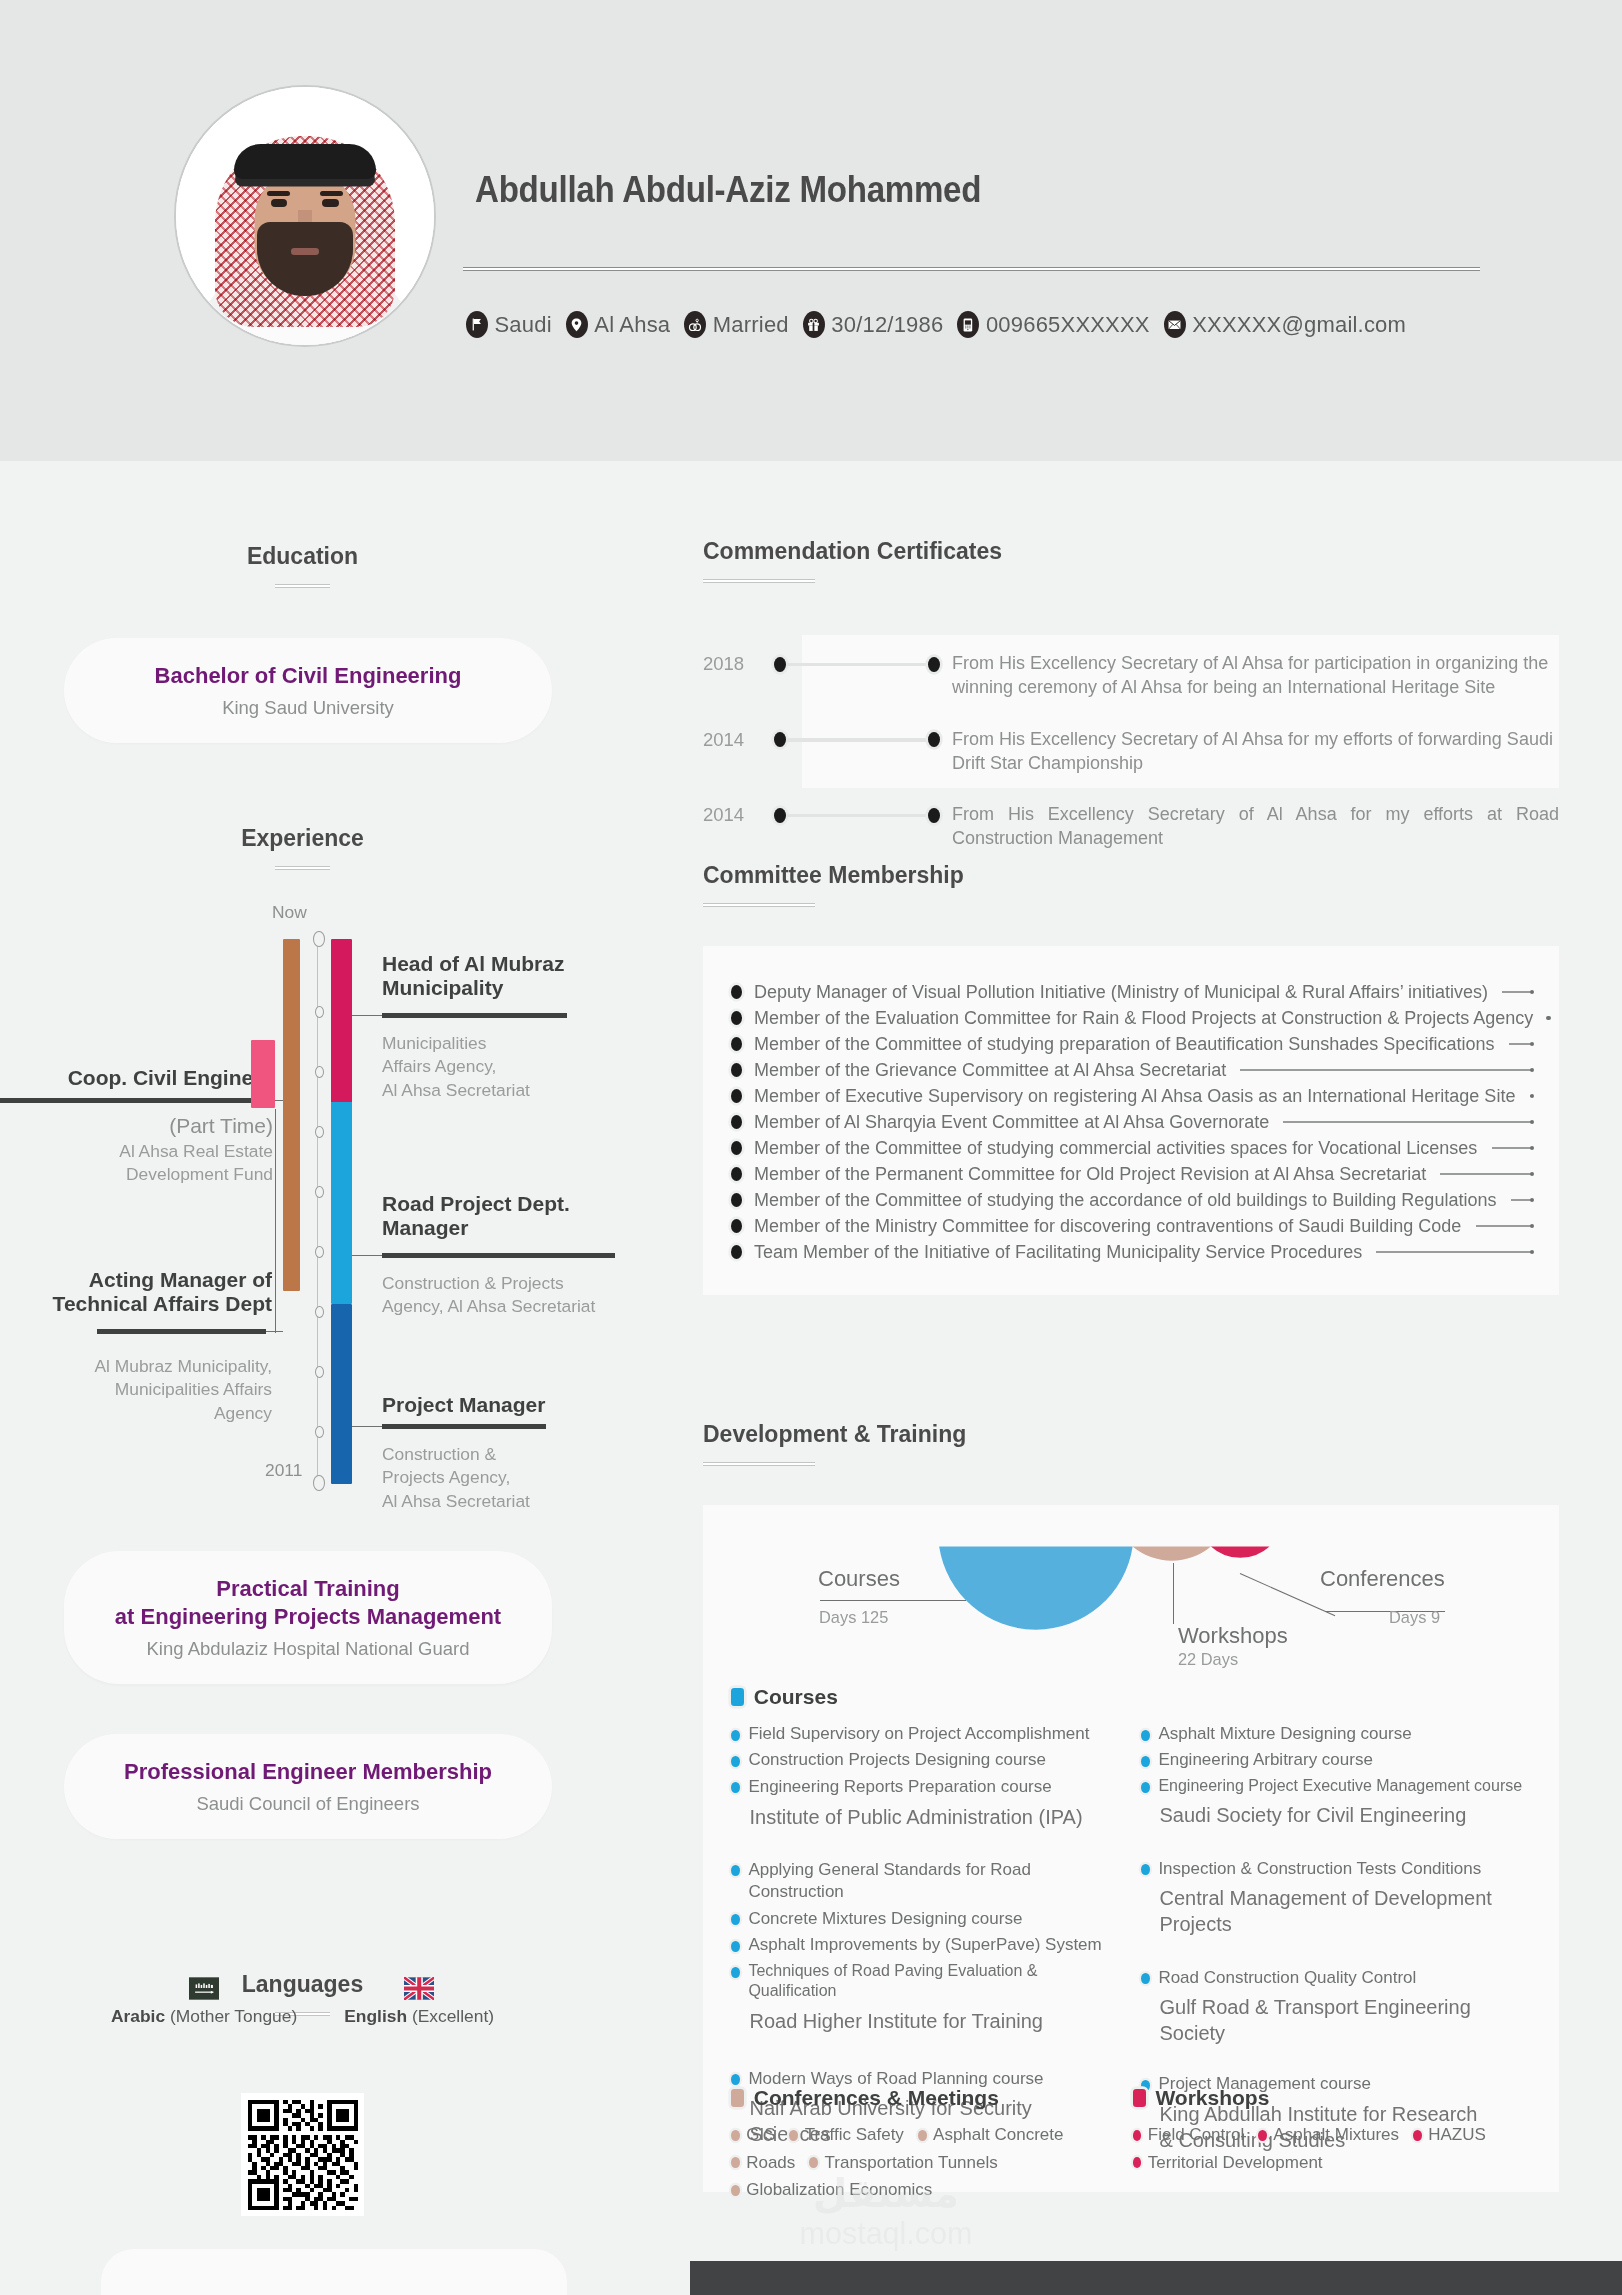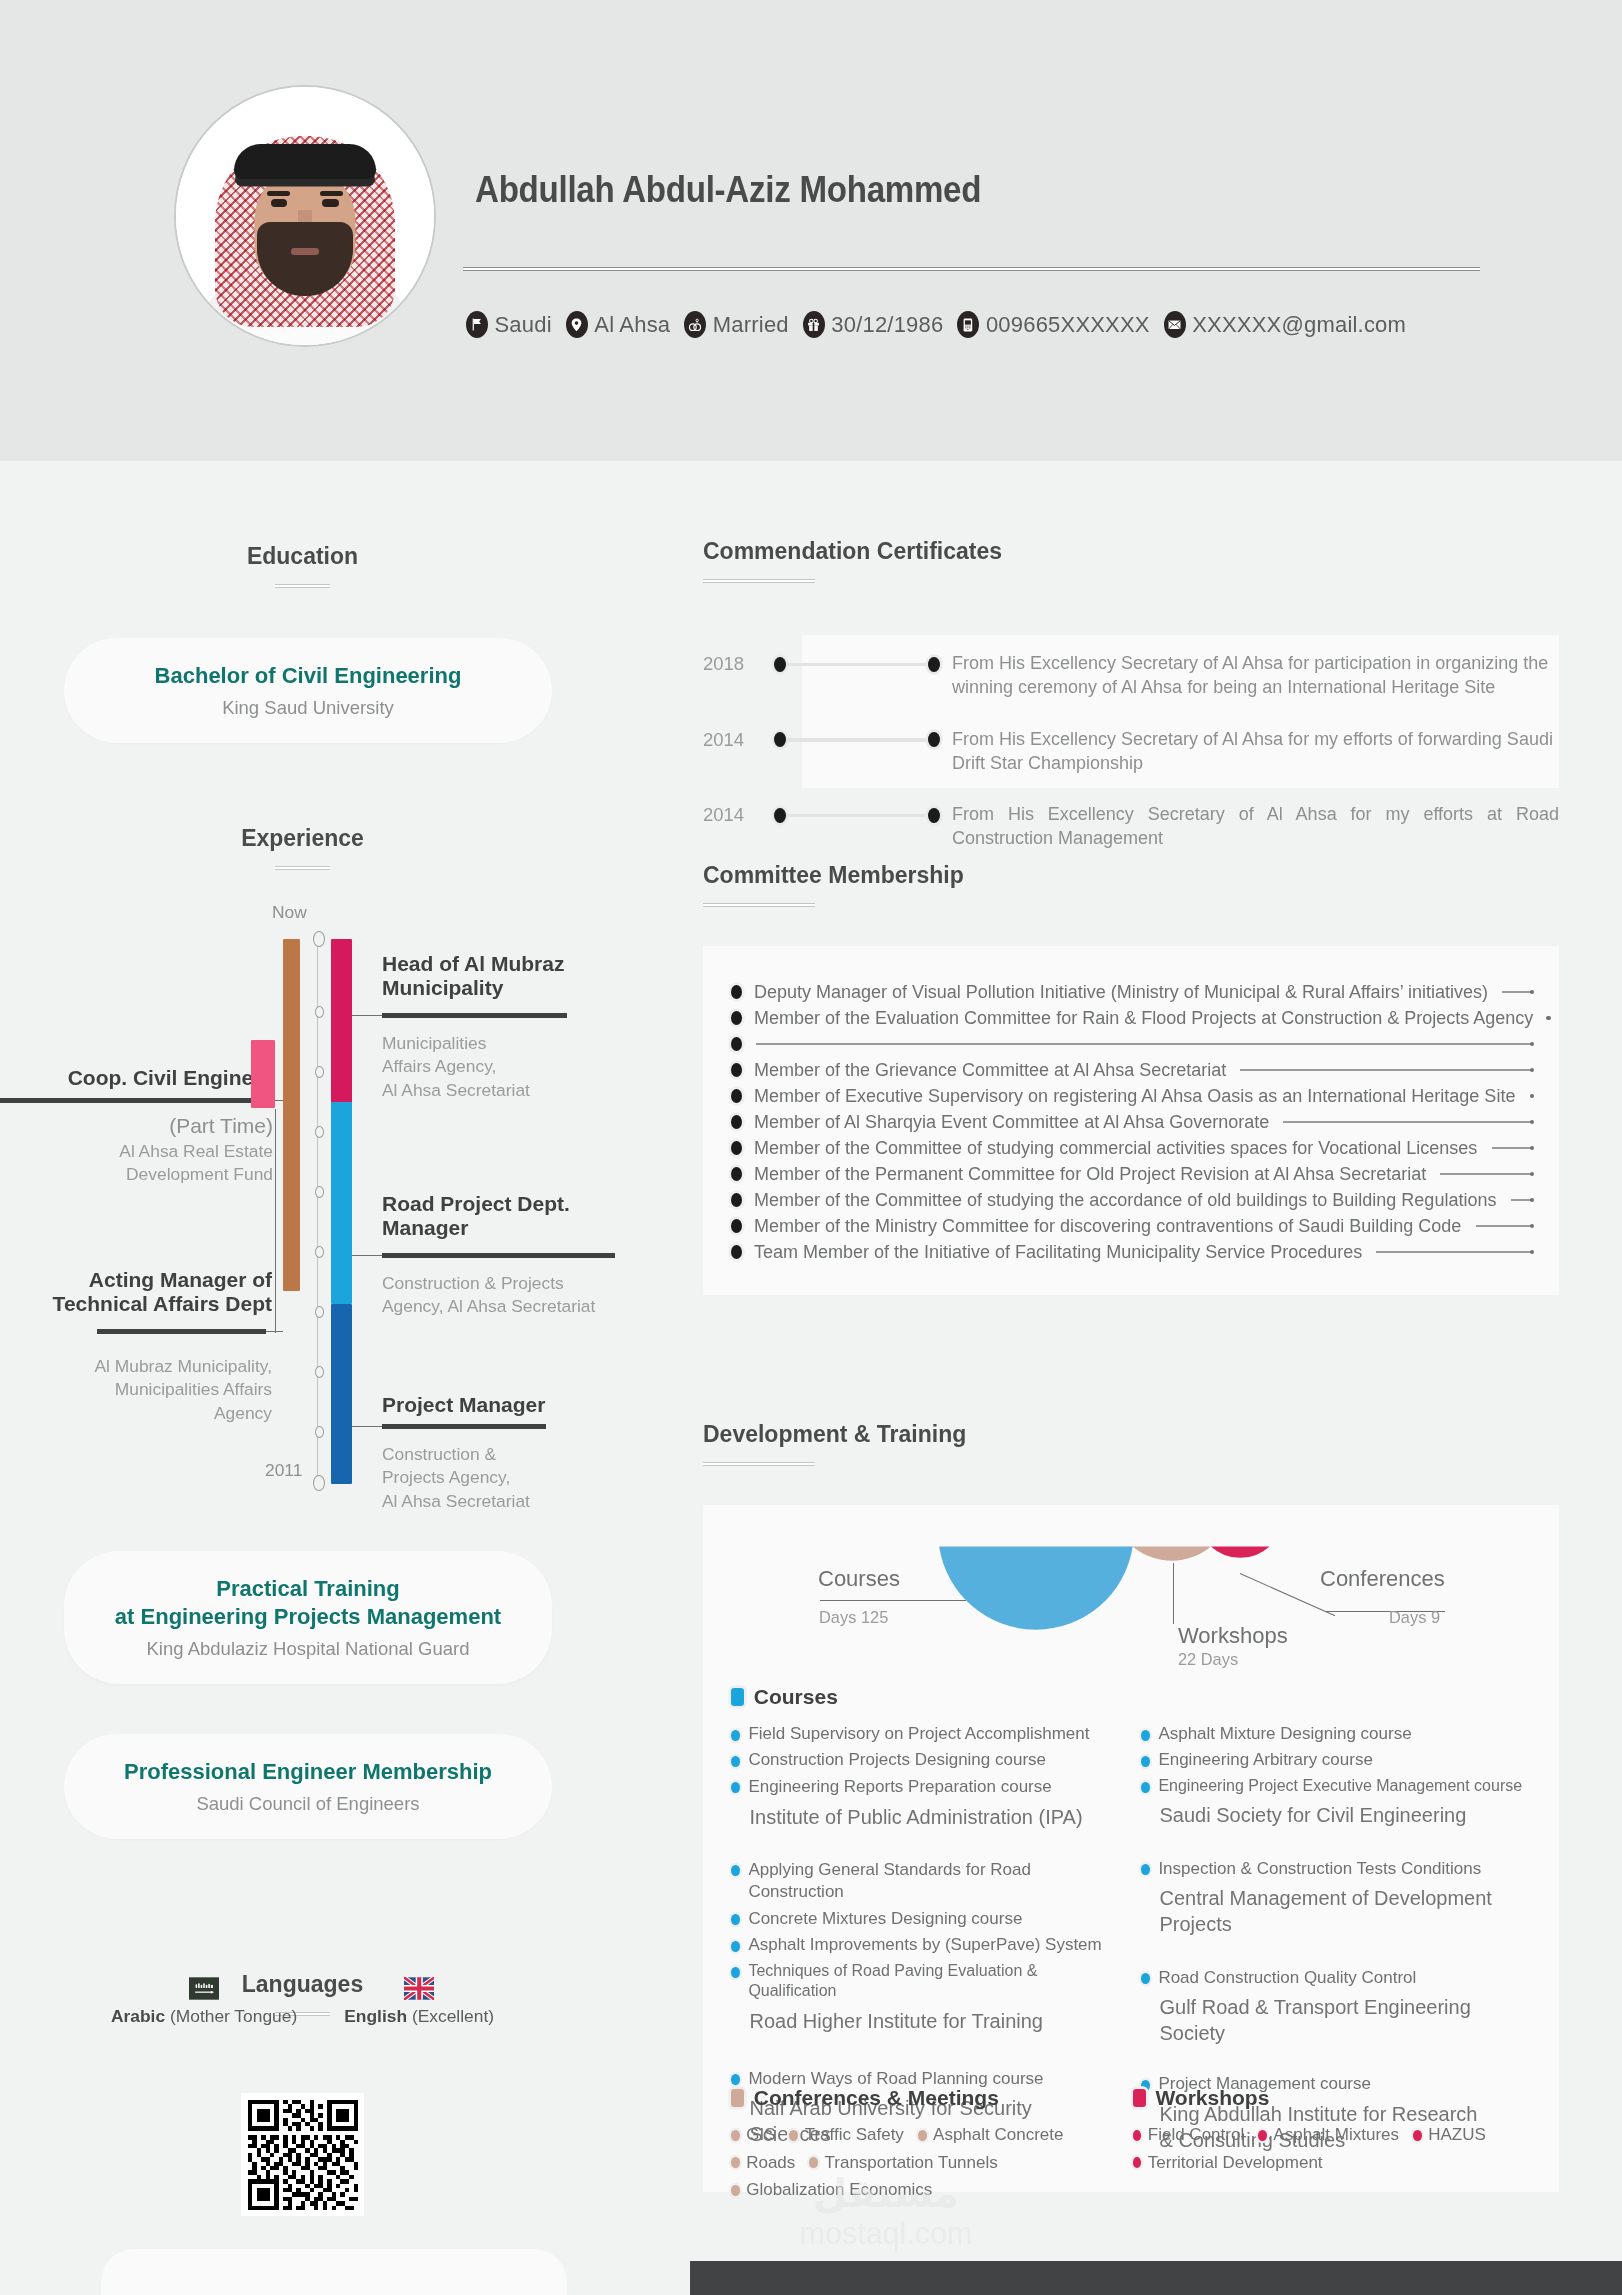--- a/index.html
+++ b/index.html
@@ -118,7 +118,7 @@
     padding: 24px 33px; text-align: center;
     box-shadow: 0 1.1px 2.7px rgba(0,0,0,0.025);
   }
-  .pill .ttl { font-size: 22px; font-weight: 700; color:#0f766e; line-height:1.28;
+  .pill .ttl { font-size: 22px; font-weight: 700; color:#701a75; line-height:1.28;
     font-family:"Liberation Sans Narrow","Liberation Sans",sans-serif; }
   .pill .sub { font-size: 18.5px; color:#8e9090; margin-top: 6.5px; font-weight:300;
     font-family:"Liberation Sans Narrow","Liberation Sans",sans-serif; }

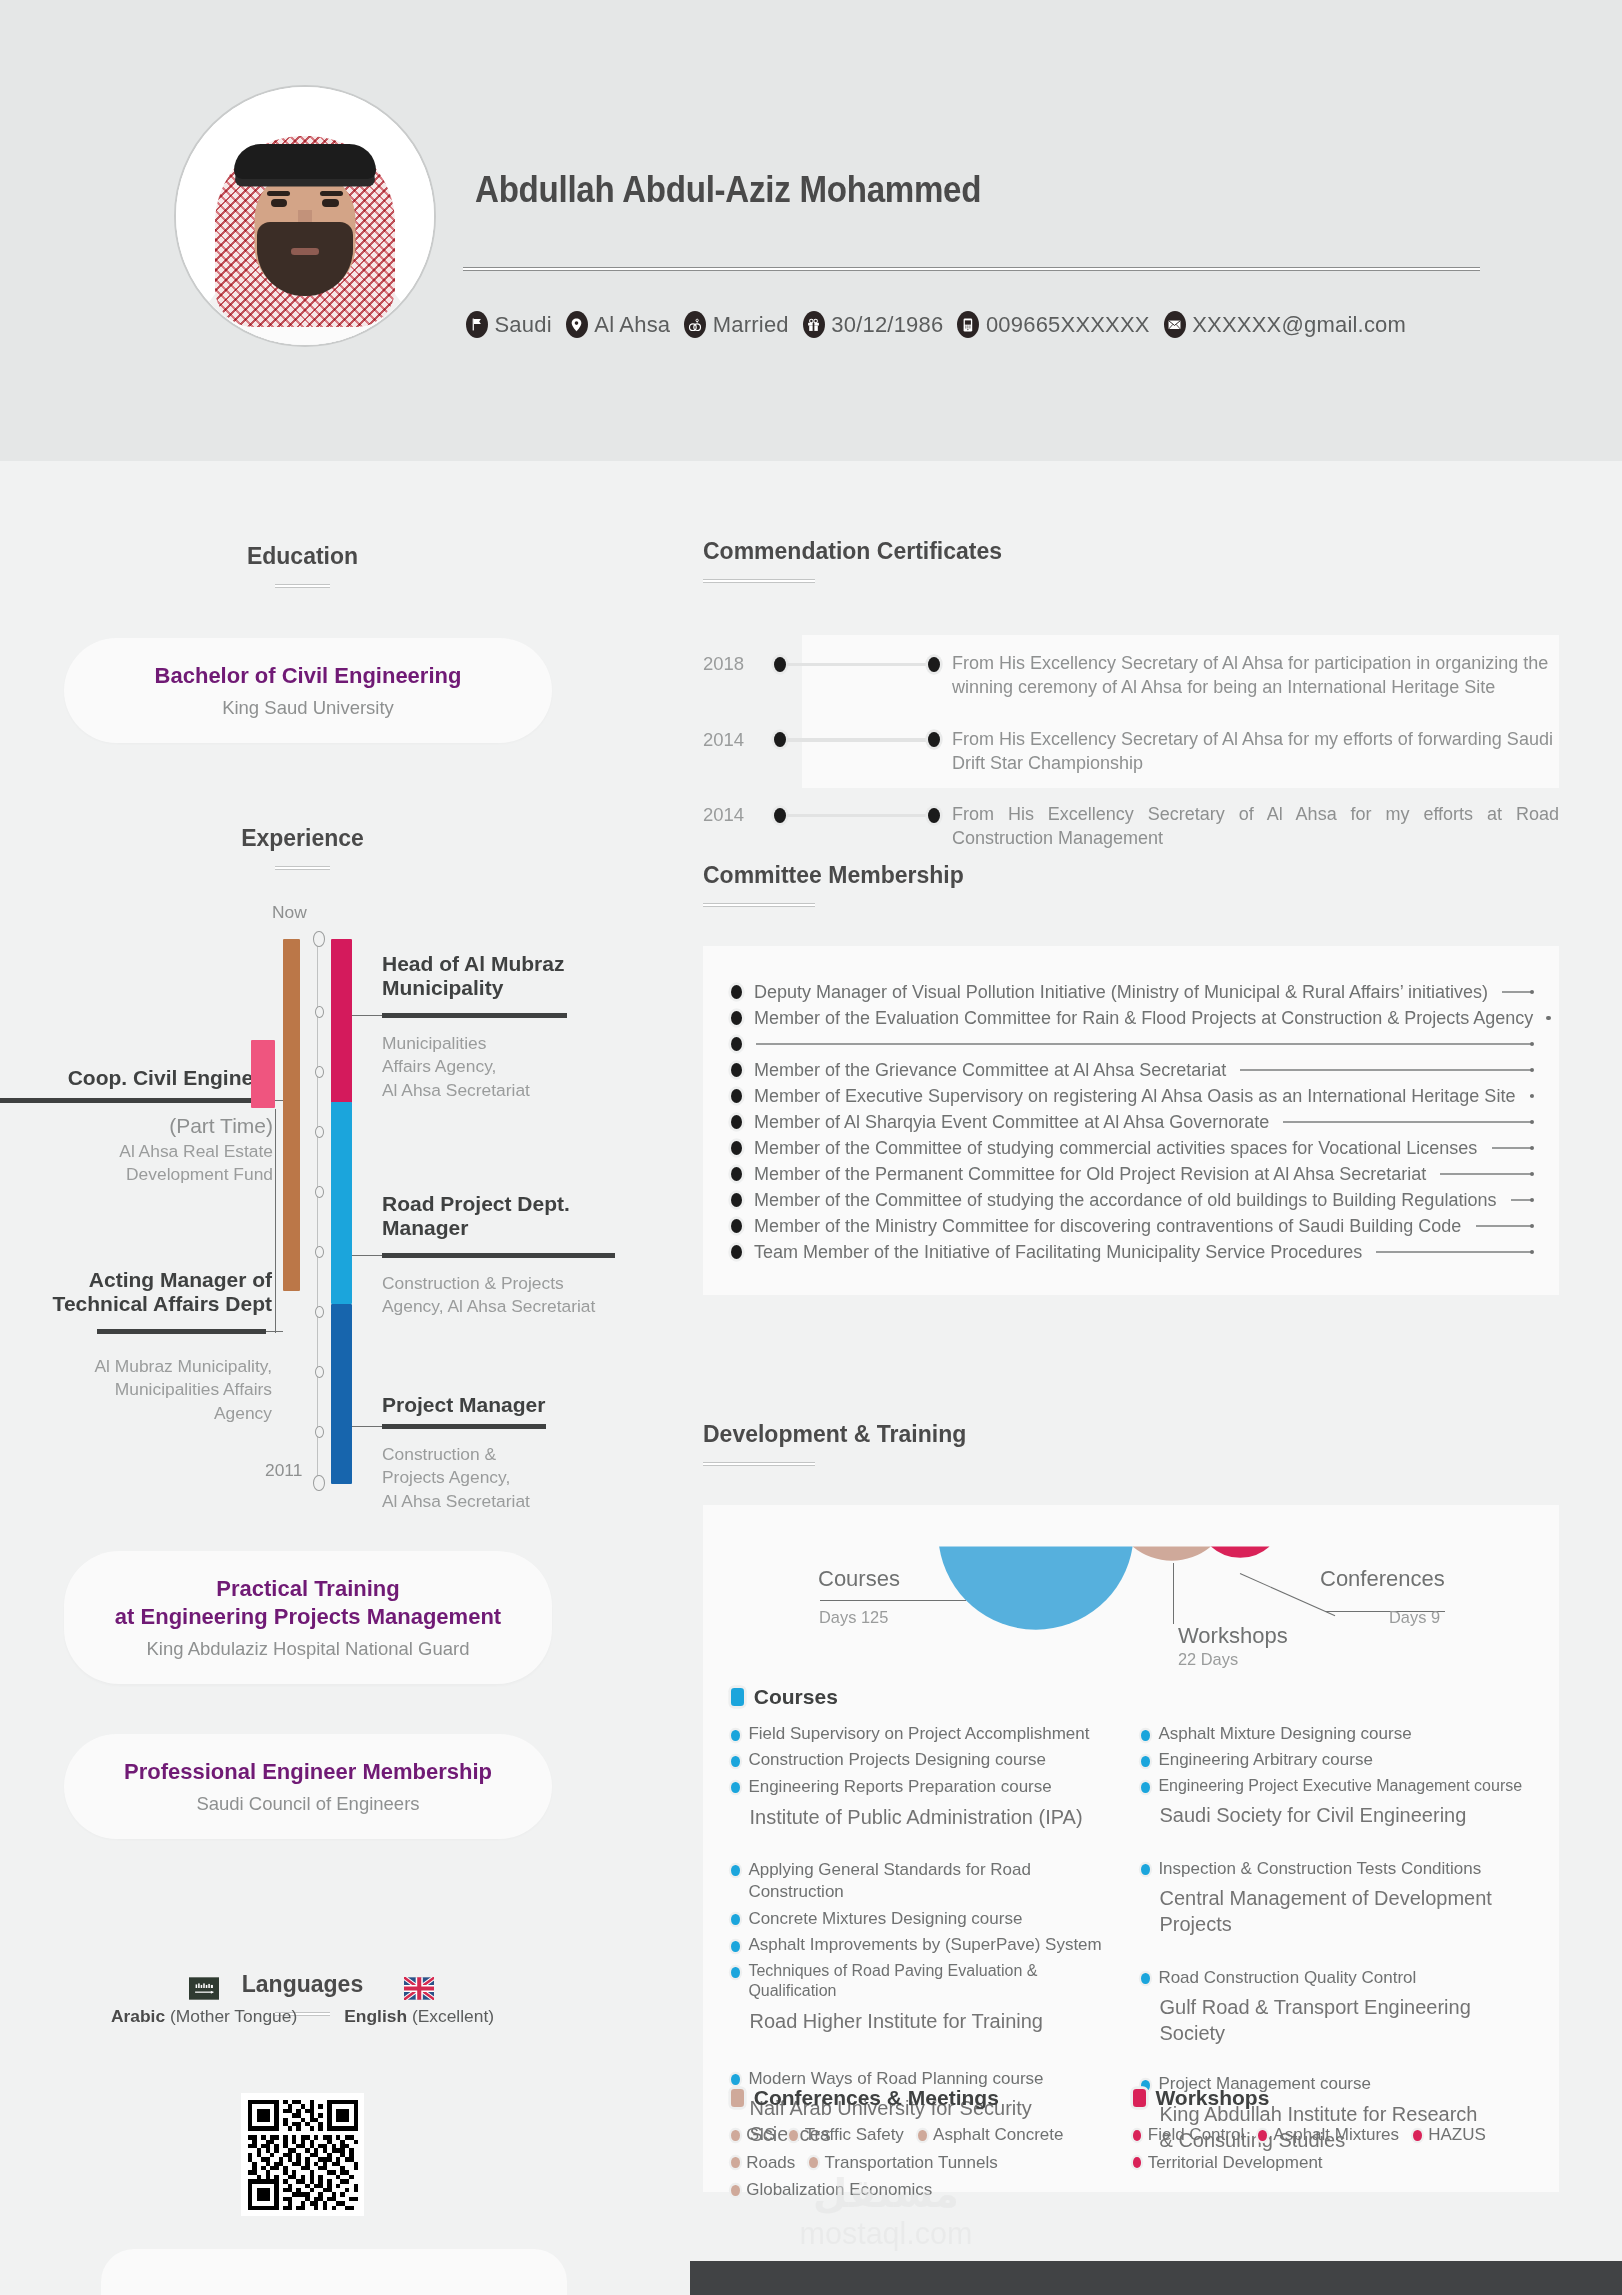--- a/index.html
+++ b/index.html
@@ -645,6 +645,7 @@
     </div>
     <div class="cmt-item" style="height:26px;">
       <span class="cmt-dot"></span>
+      <span class="cmt-text">Member of the Committee of studying preparation of Beautification Sunshades Specifications</span>
       <span class="cmt-rule"></span>
     </div>
     <div class="cmt-item" style="height:26px;">

